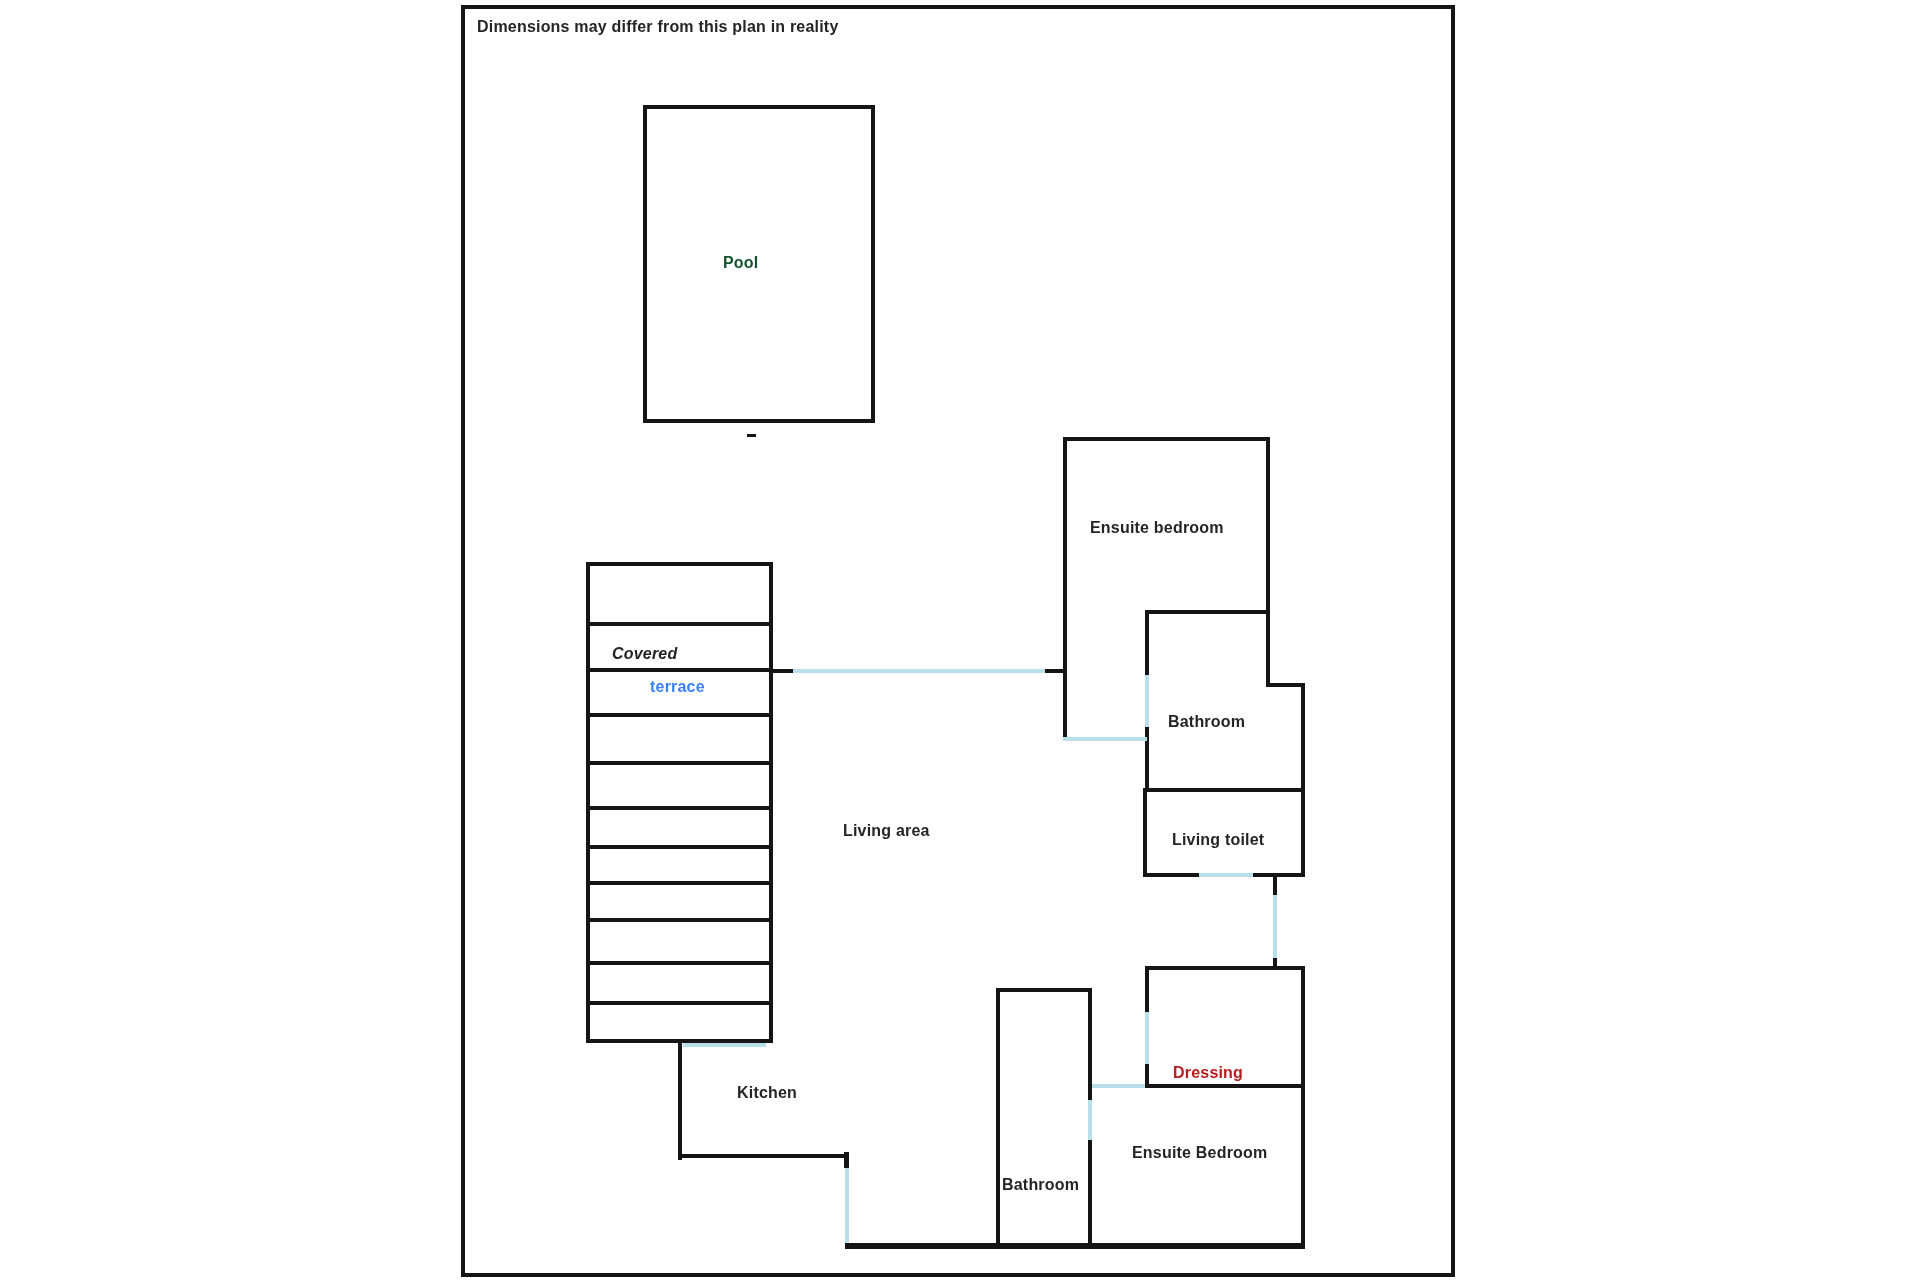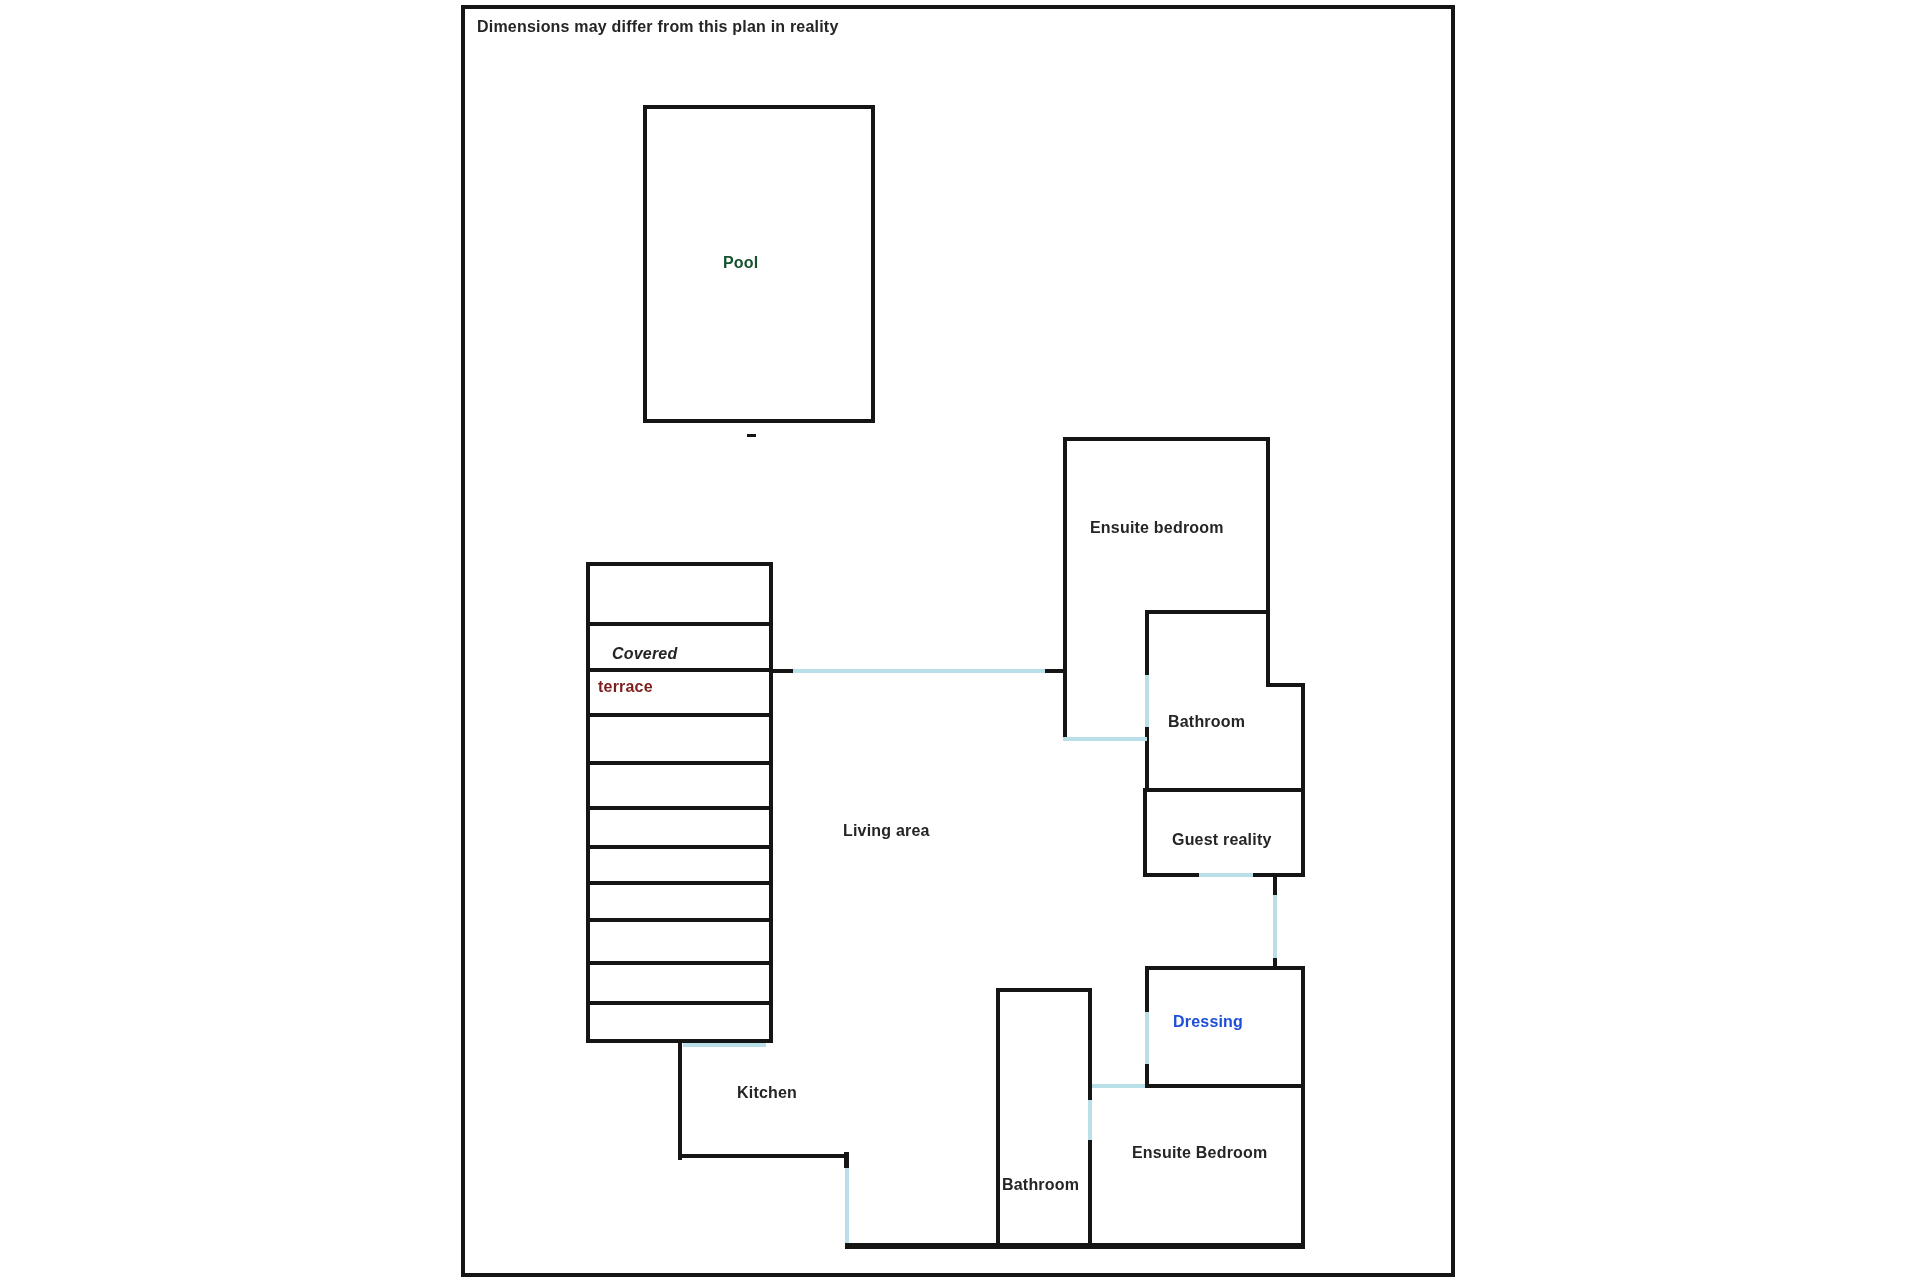--- a/index.html
+++ b/index.html
@@ -39,7 +39,7 @@
 
   <div id="terrace-rect"></div>
   <div class="label" style="left: 612px; top: 643px; color: rgb(37, 37, 37); font-style: italic;">Covered</div>
-  <div class="label" style="left: 598px; top: 676px; color: #7f1d1d; text-align: center;">terrace</div>
+  <div class="label" style="left: 650px; top: 676px; color: #3b82f6; text-align: center;">terrace</div>
 
   <div class="label" style="left: 843px; top: 820px; color: rgb(37, 37, 37);">Living area</div>
   <div class="label" style="left: 725px; top: 1082px; color: rgb(37, 37, 37); margin-left: 12px;">Kitchen</div>

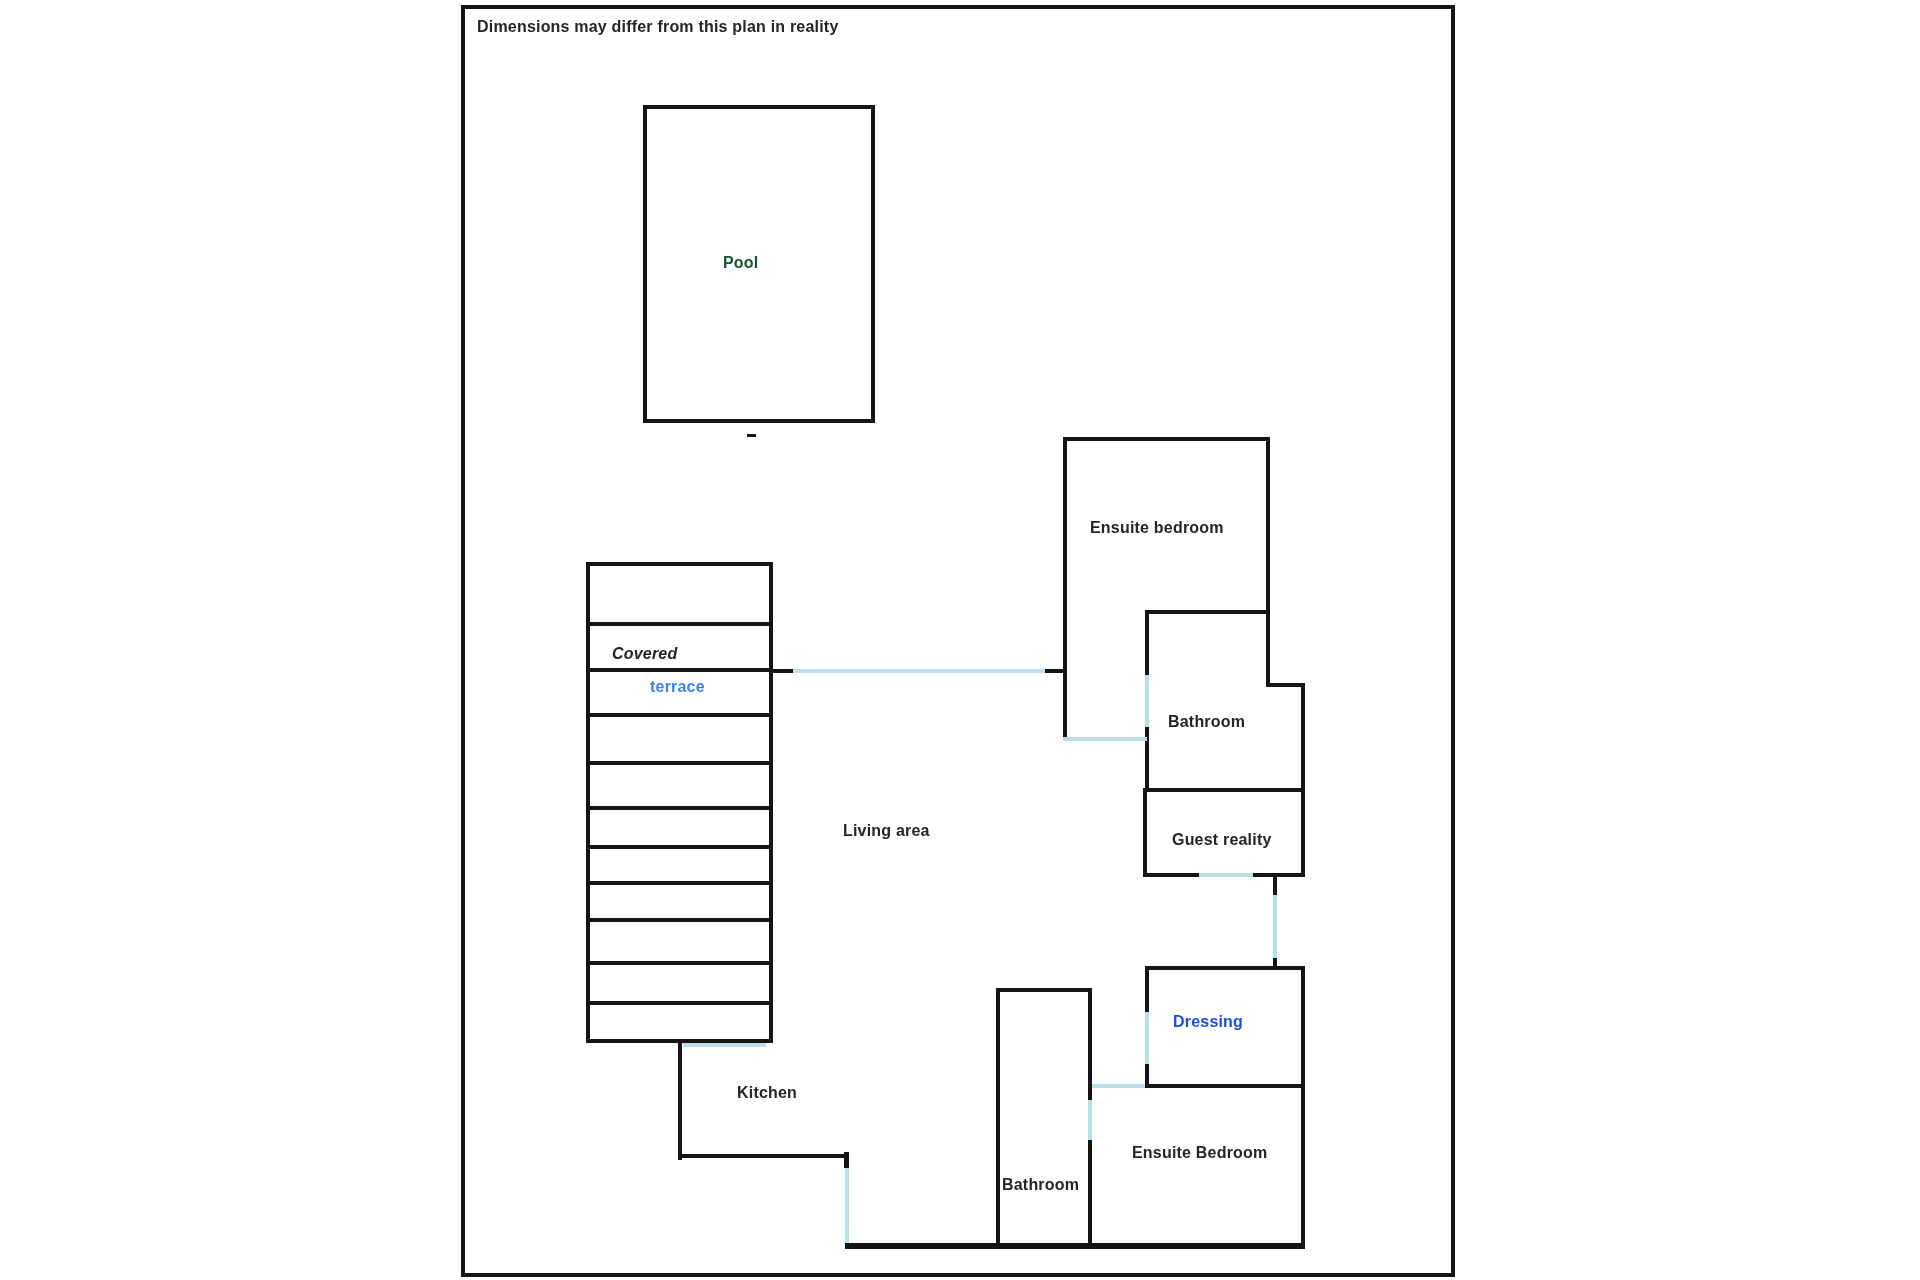--- a/index.html
+++ b/index.html
@@ -45,7 +45,7 @@
   <div class="label" style="left: 725px; top: 1082px; color: rgb(37, 37, 37); margin-left: 12px;">Kitchen</div>
   <div class="label" style="left: 1090px; top: 517px; color: rgb(37, 37, 37);">Ensuite bedroom</div>
   <div class="label" style="left: 1168px; top: 711px; color: rgb(37, 37, 37);">Bathroom</div>
-  <div class="label" style="left: 1172px; top: 829px; color: rgb(37, 37, 37);">Guest reality</div>
+  <div class="label" style="left: 1172px; top: 829px; color: rgb(37, 37, 37);">Living toilet</div>
   <div class="label" style="left: 1173px; top: 1011px; color: #1d4ed8;">Dressing</div>
   <div class="label" style="left: 1132px; top: 1142px; color: rgb(37, 37, 37);">Ensuite Bedroom</div>
   <div class="label" style="left: 1002px; top: 1174px; color: rgb(37, 37, 37);">Bathroom</div>

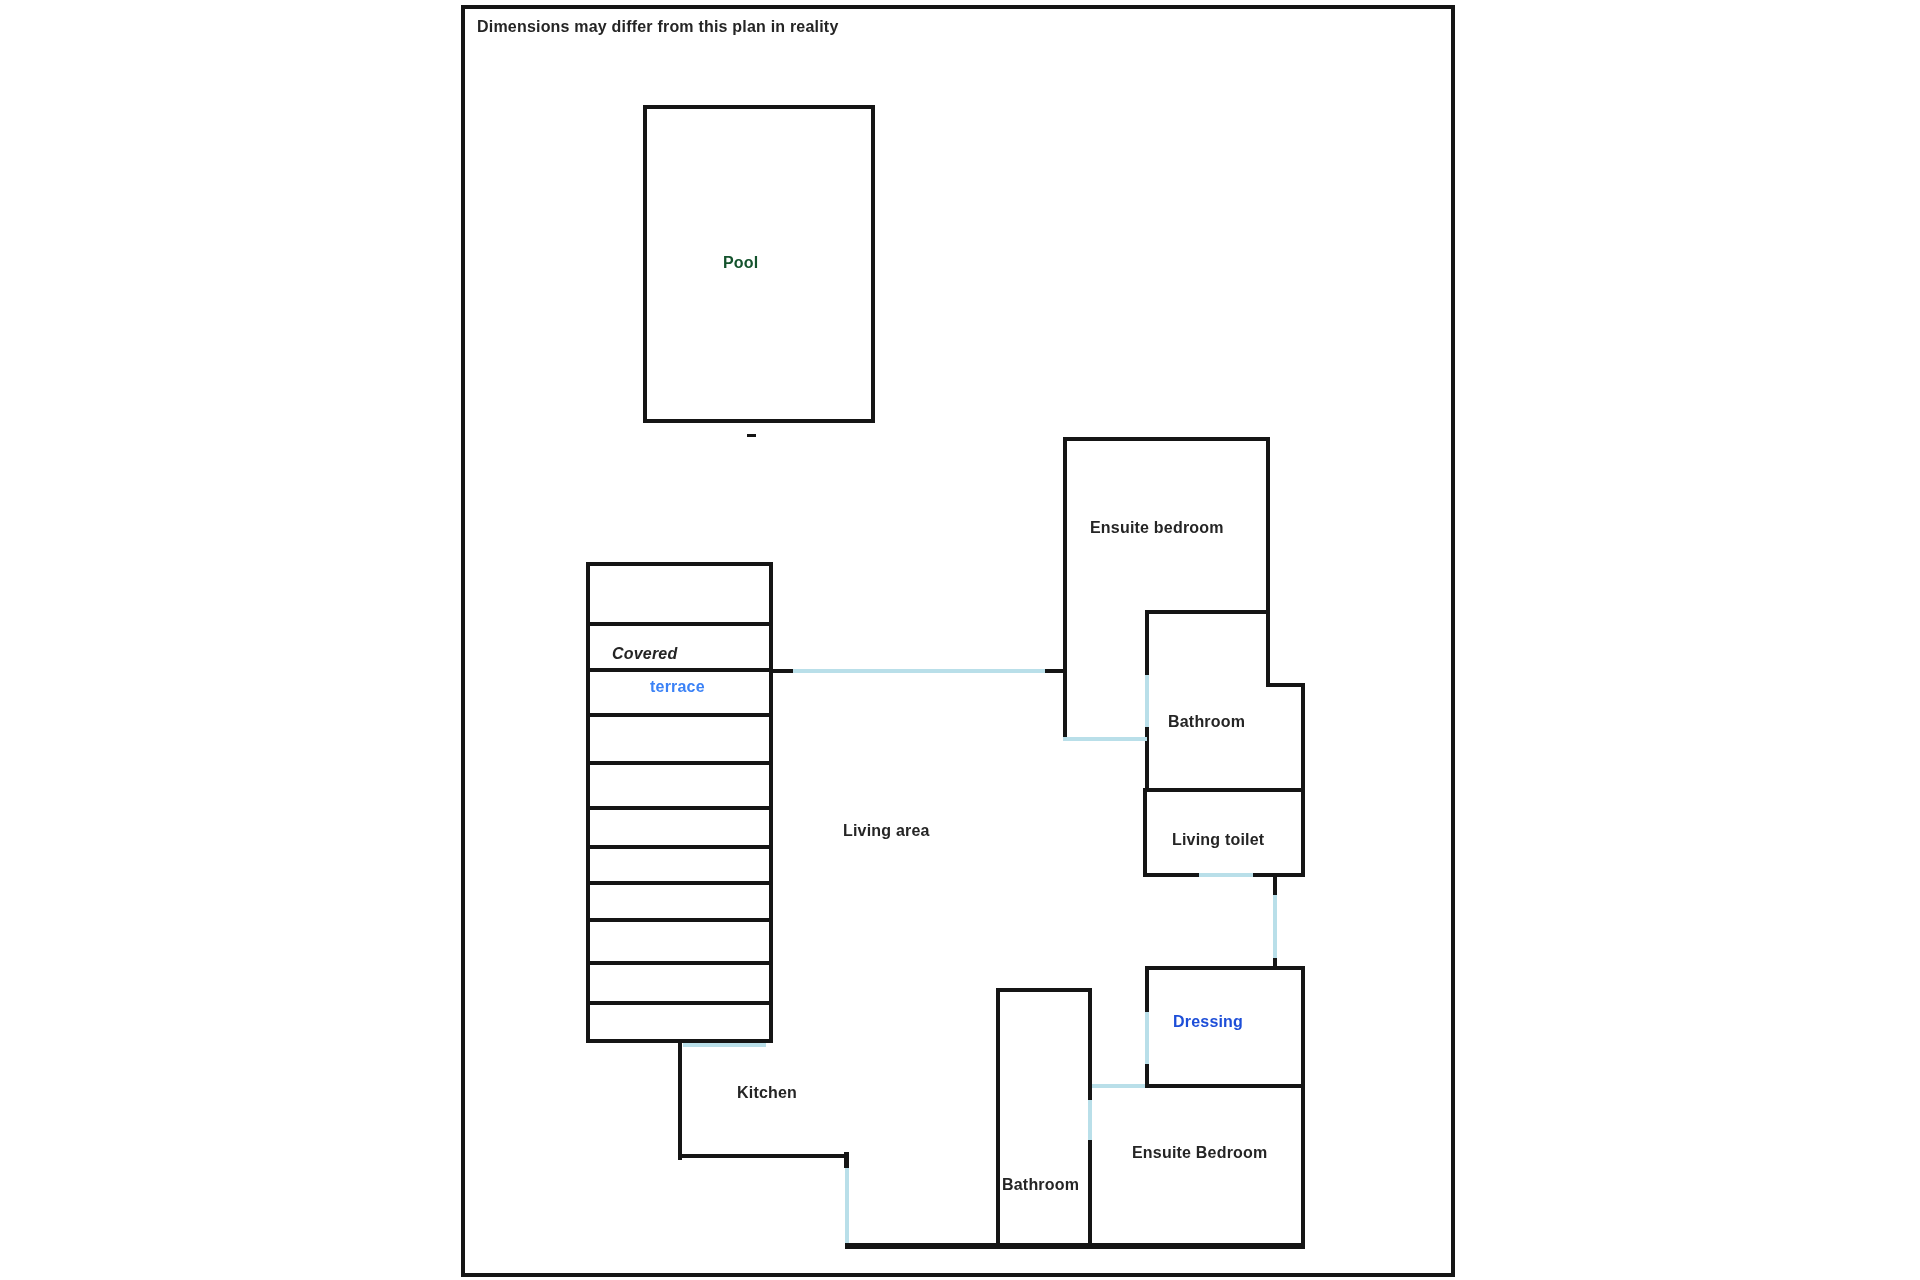--- a/index.html
+++ b/index.html
@@ -46,7 +46,7 @@
   <div class="label" style="left: 1090px; top: 517px; color: rgb(37, 37, 37);">Ensuite bedroom</div>
   <div class="label" style="left: 1168px; top: 711px; color: rgb(37, 37, 37);">Bathroom</div>
   <div class="label" style="left: 1172px; top: 829px; color: rgb(37, 37, 37);">Living toilet</div>
-  <div class="label" style="left: 1173px; top: 1011px; color: #1d4ed8;">Dressing</div>
+  <div class="label" style="left: 1173px; top: 1062px; color: #b91c1c;">Dressing</div>
   <div class="label" style="left: 1132px; top: 1142px; color: rgb(37, 37, 37);">Ensuite Bedroom</div>
   <div class="label" style="left: 1002px; top: 1174px; color: rgb(37, 37, 37);">Bathroom</div>
 

